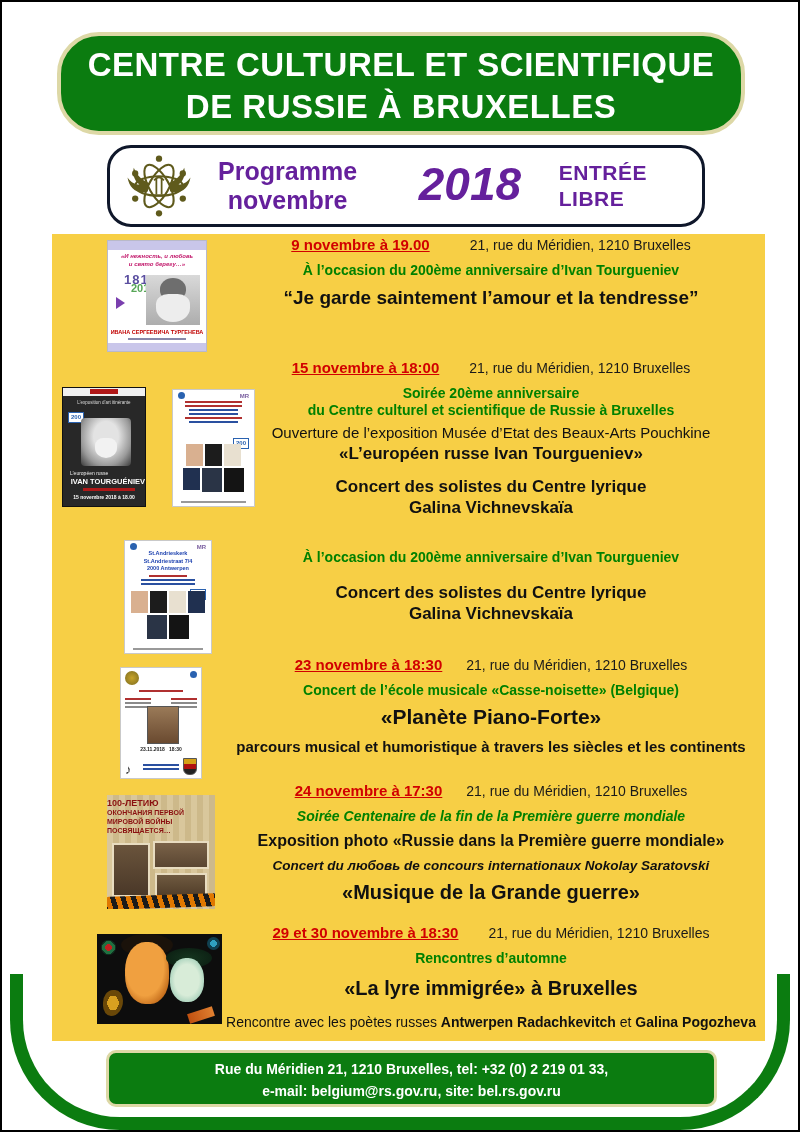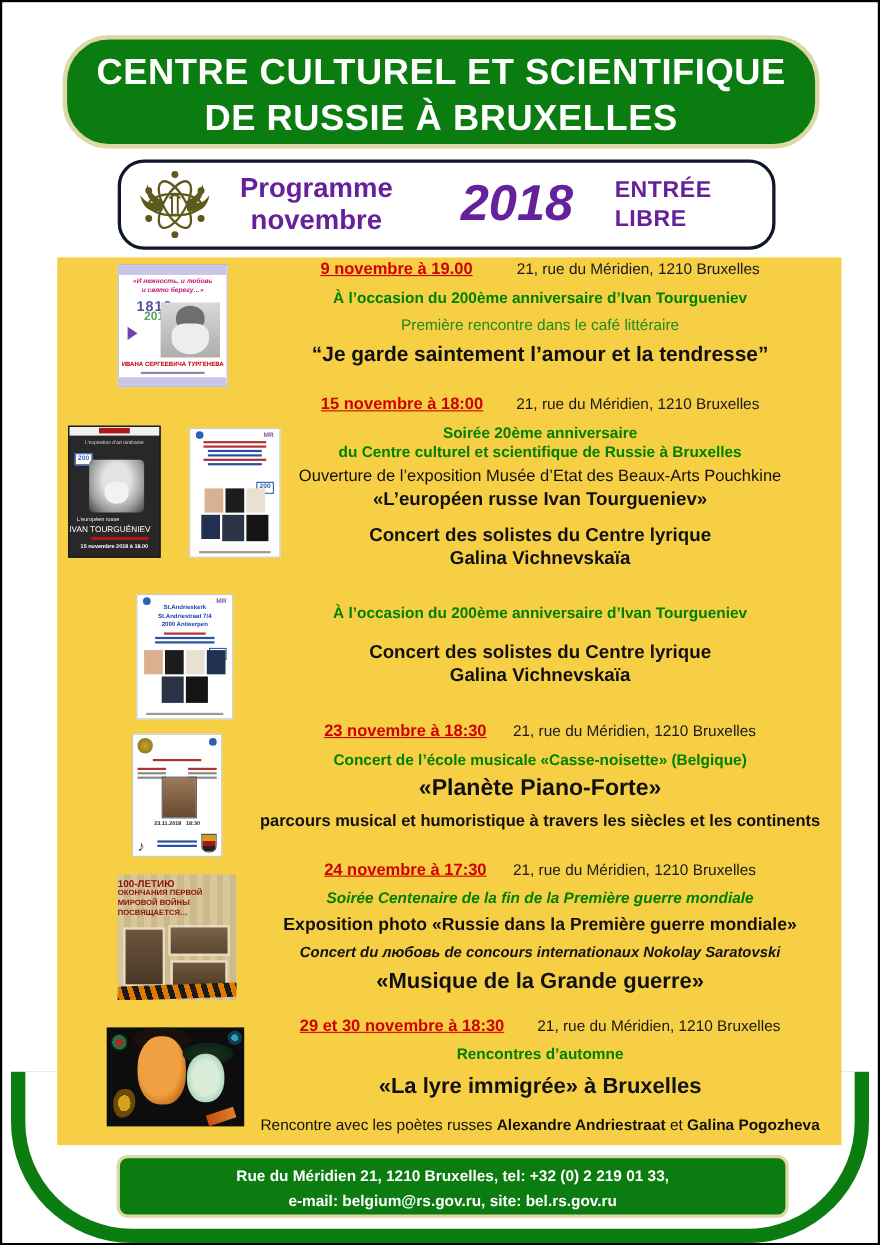--- a/index.html
+++ b/index.html
@@ -337,7 +337,6 @@
       <span class="ev-venue">21, rue du Méridien, 1210 Bruxelles</span>
     </div>
     <div class="g">À l’occasion du 200ème anniversaire d’Ivan Tourgueniev</div>
-    <div class="g-norm">Première rencontre dans le café littéraire</div>
     <div class="t19">“Je garde saintement l’amour et la tendresse”</div>
   </div>
 

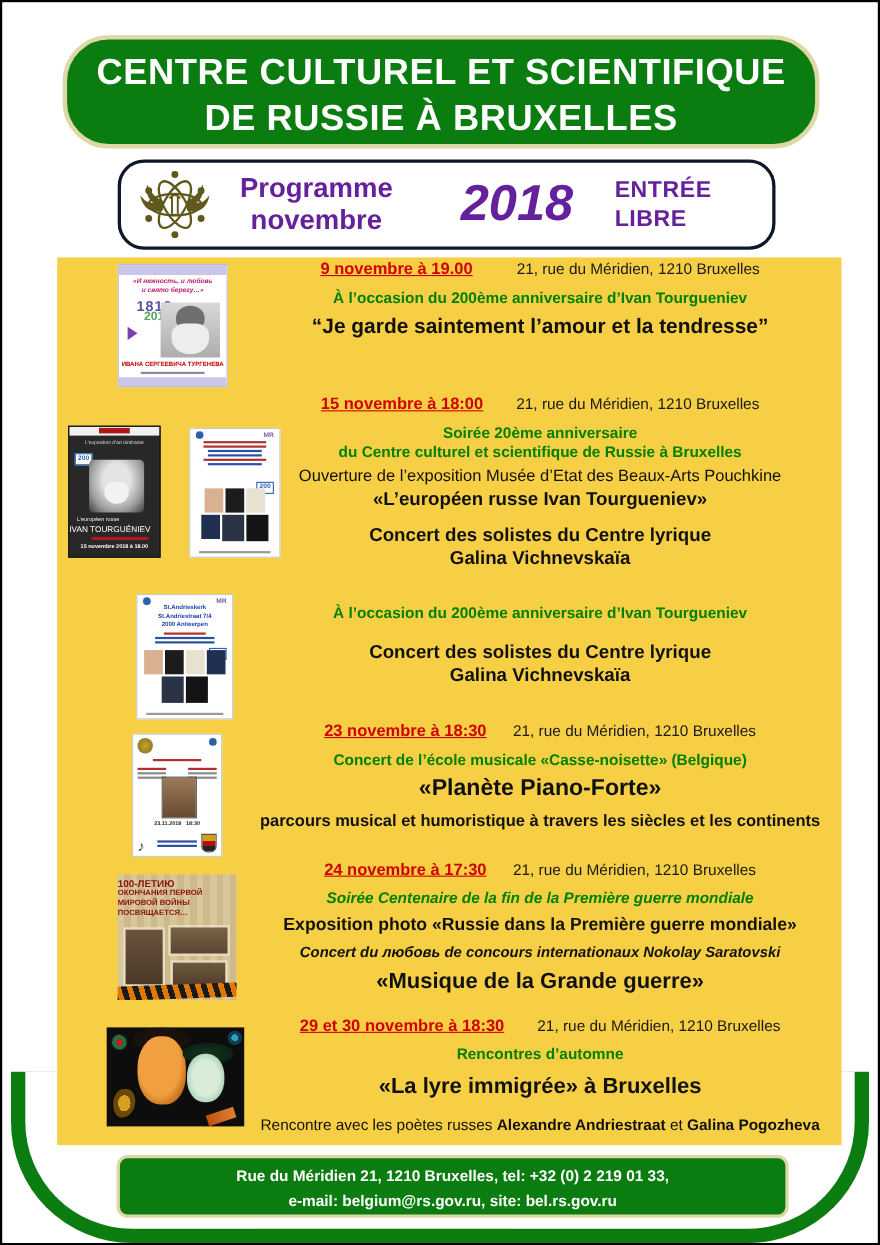--- a/index.html
+++ b/index.html
@@ -85,7 +85,7 @@
         background:radial-gradient(ellipse at 50% 38%,#e3e3e3 0 35%,#9a9a9a 70%,#3a3a3a);}
   .t2a-beard{position:absolute;left:14px;top:20px;width:22px;height:20px;background:#f2f2f2;border-radius:45% 45% 60% 60%;}
   .t2a-sub{position:absolute;top:82px;left:7px;color:#eee;font-size:5px;text-align:left;}
-  .t2a-title{position:absolute;top:89px;left:0;right:0;color:#fff;font-weight:400;font-size:7.5px;text-align:left;}
+  .t2a-title{position:absolute;top:89px;left:0;right:0;color:#fff;font-weight:700;font-size:7.5px;text-align:right;}
   .t2a-red{position:absolute;top:100px;left:20px;right:10px;height:3px;background:#b01818;}
   .t2a-date{position:absolute;top:106px;left:0;right:0;color:#fff;font-size:5px;font-weight:bold;text-align:center;}
 

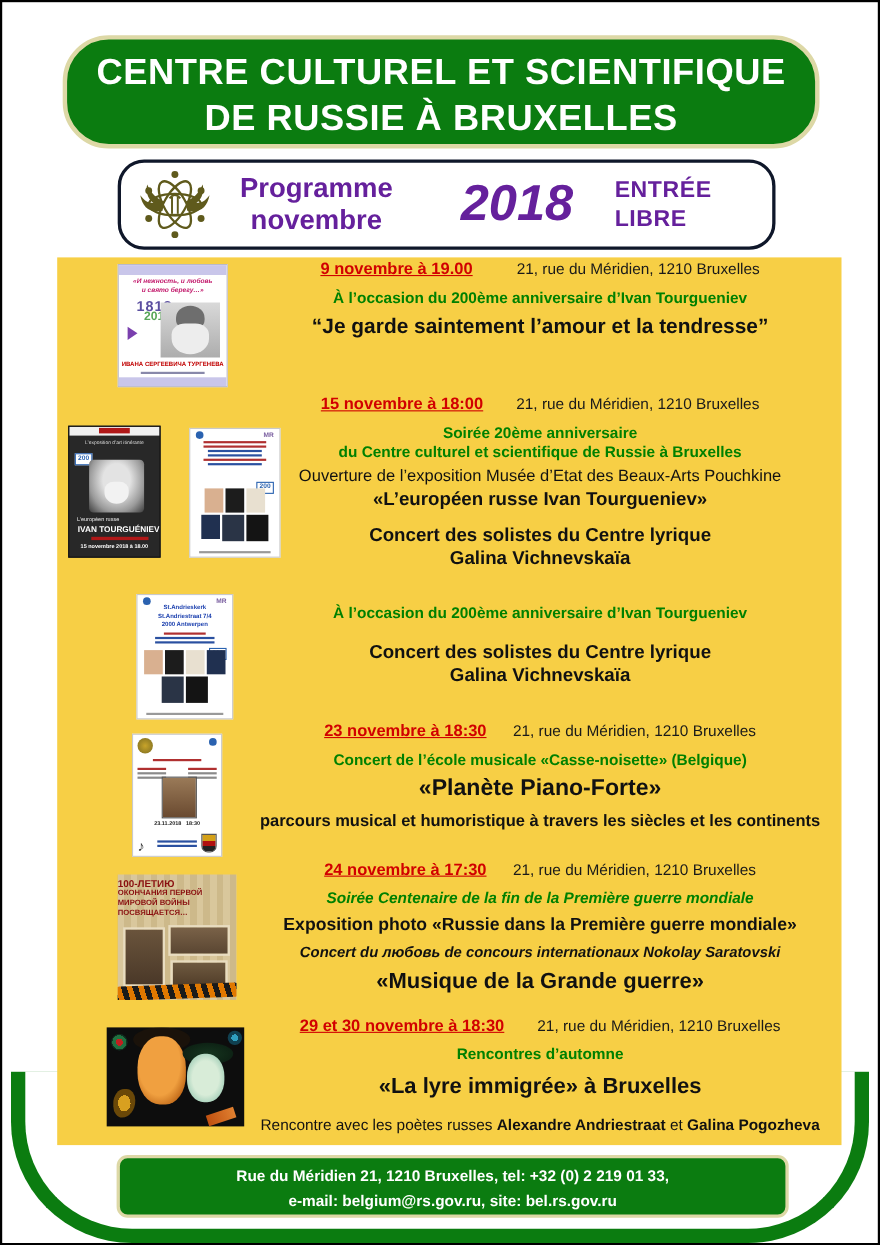--- a/index.html
+++ b/index.html
@@ -388,7 +388,7 @@
     <div class="g">Rencontres d’automne</div>
     <div class="t20" style="margin-top:11px">«La lyre immigrée» à Bruxelles</div>
     <div class="meet">
-      <span>Rencontre avec les poètes russes </span><b>Alexandre Andriestraat</b><span> et </span><b>Galina Pogozheva</b>
+      <span>Rencontre avec les poètes russes </span><b>Antwerpen Radachkevitch</b><span> et </span><b>Galina Pogozheva</b>
     </div>
   </div>
 

